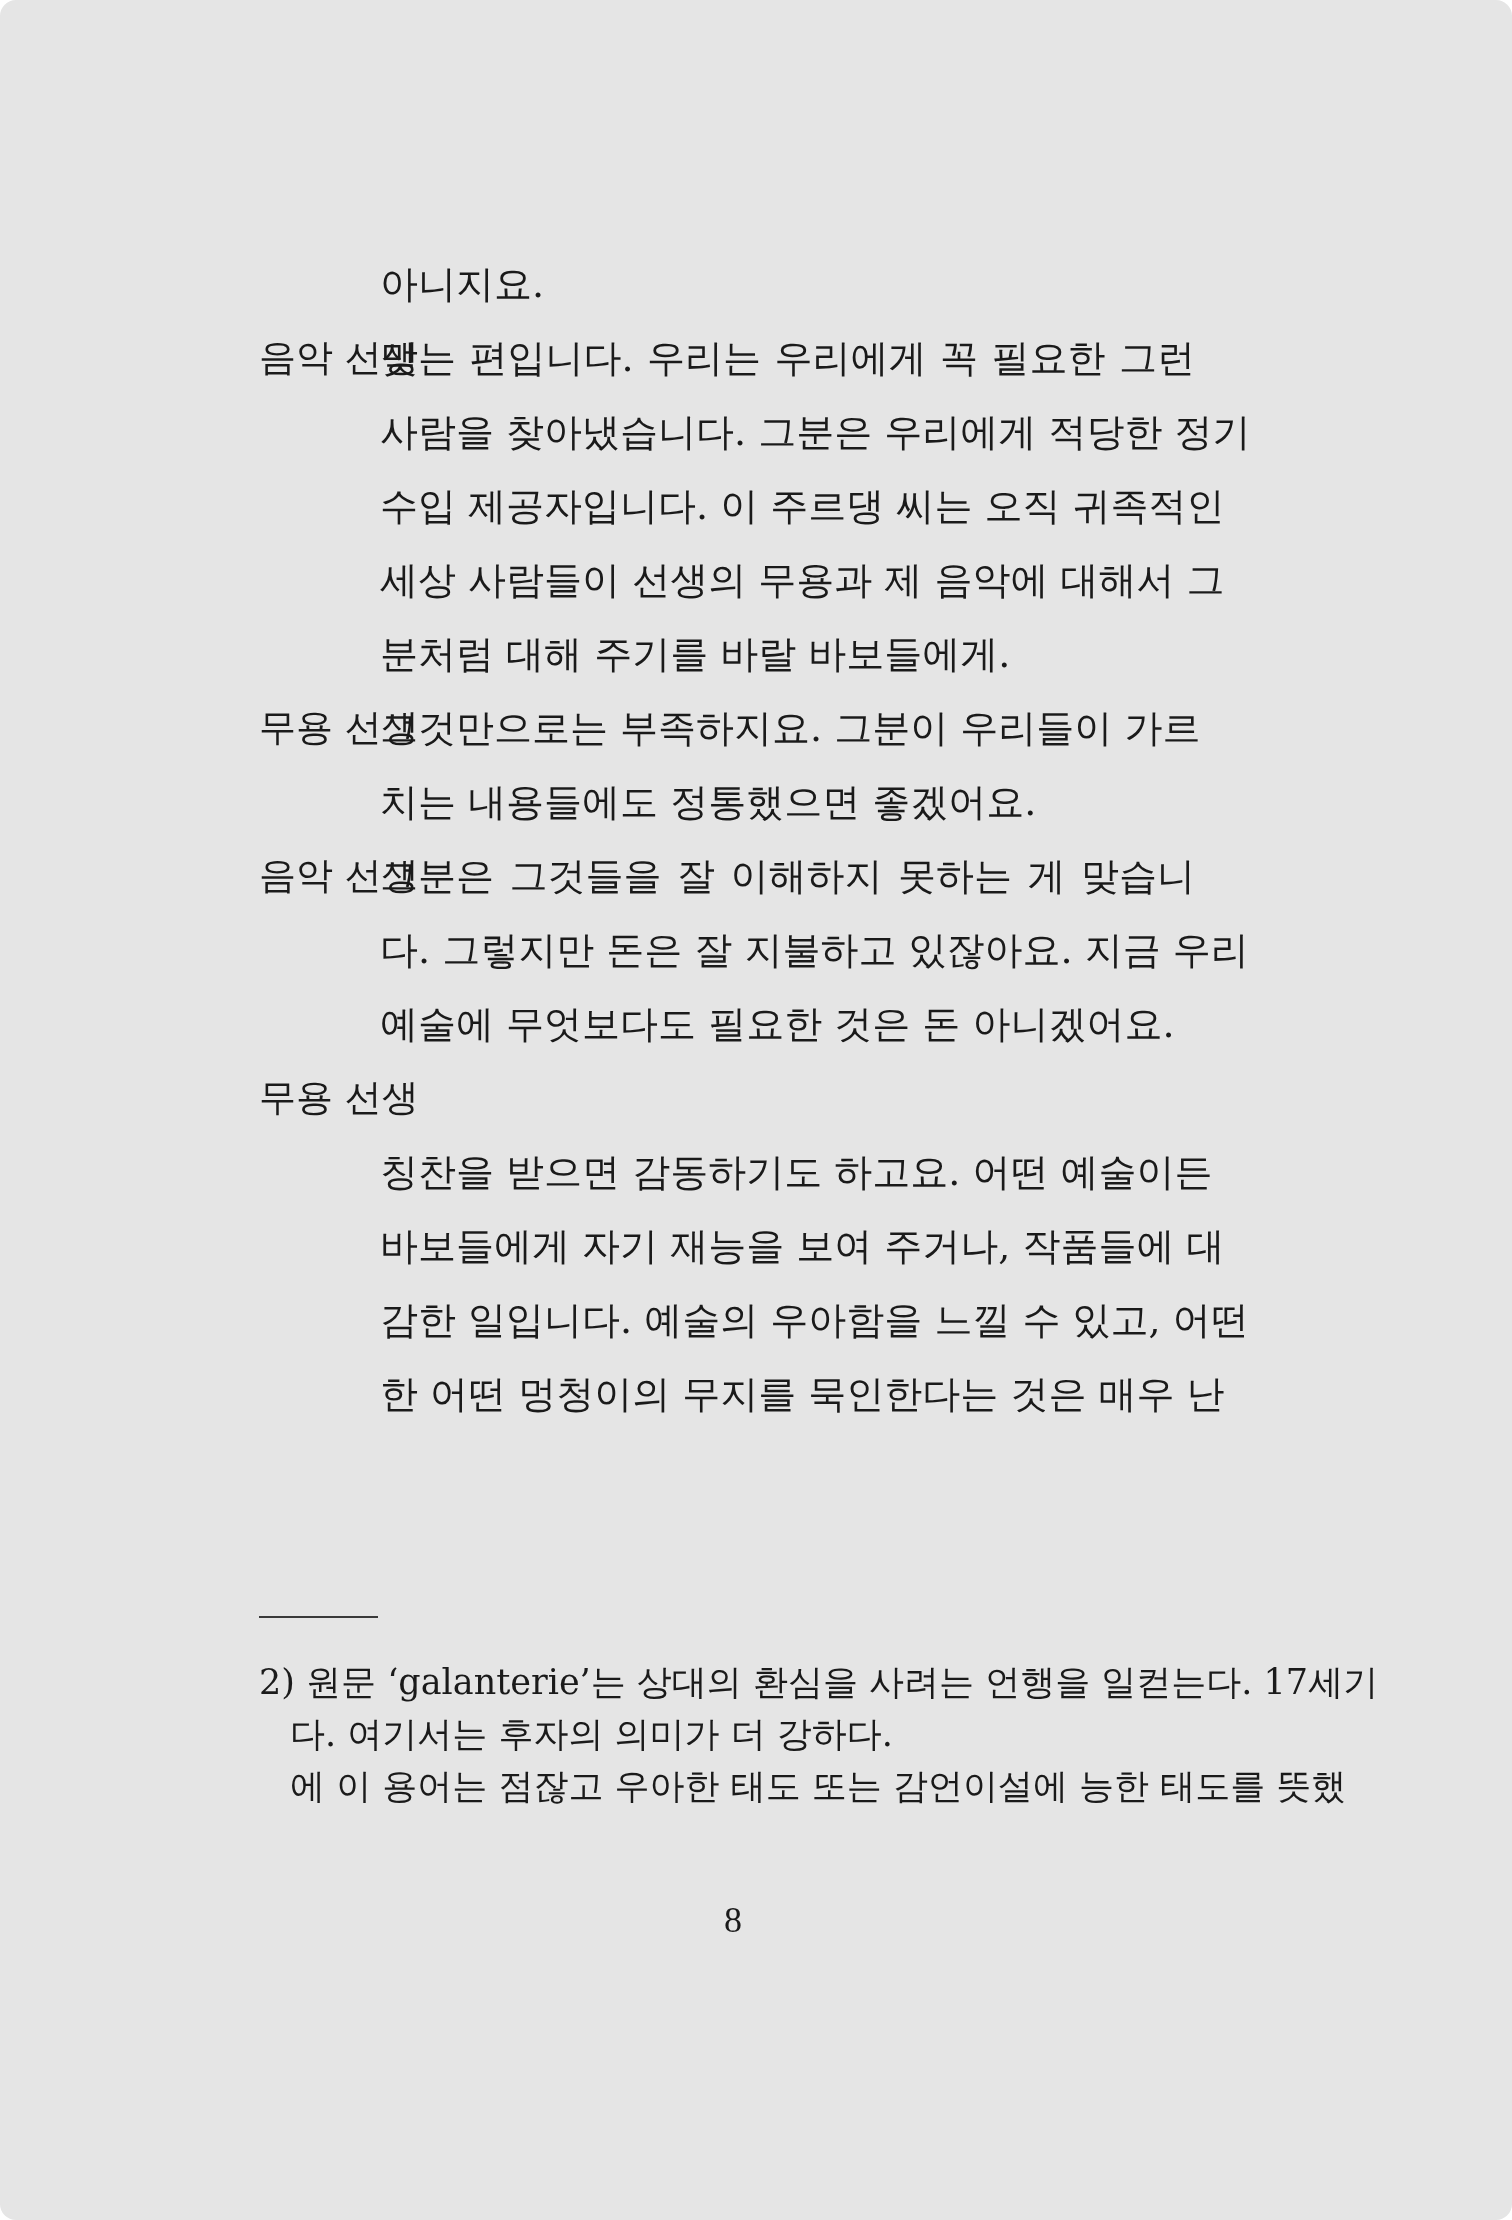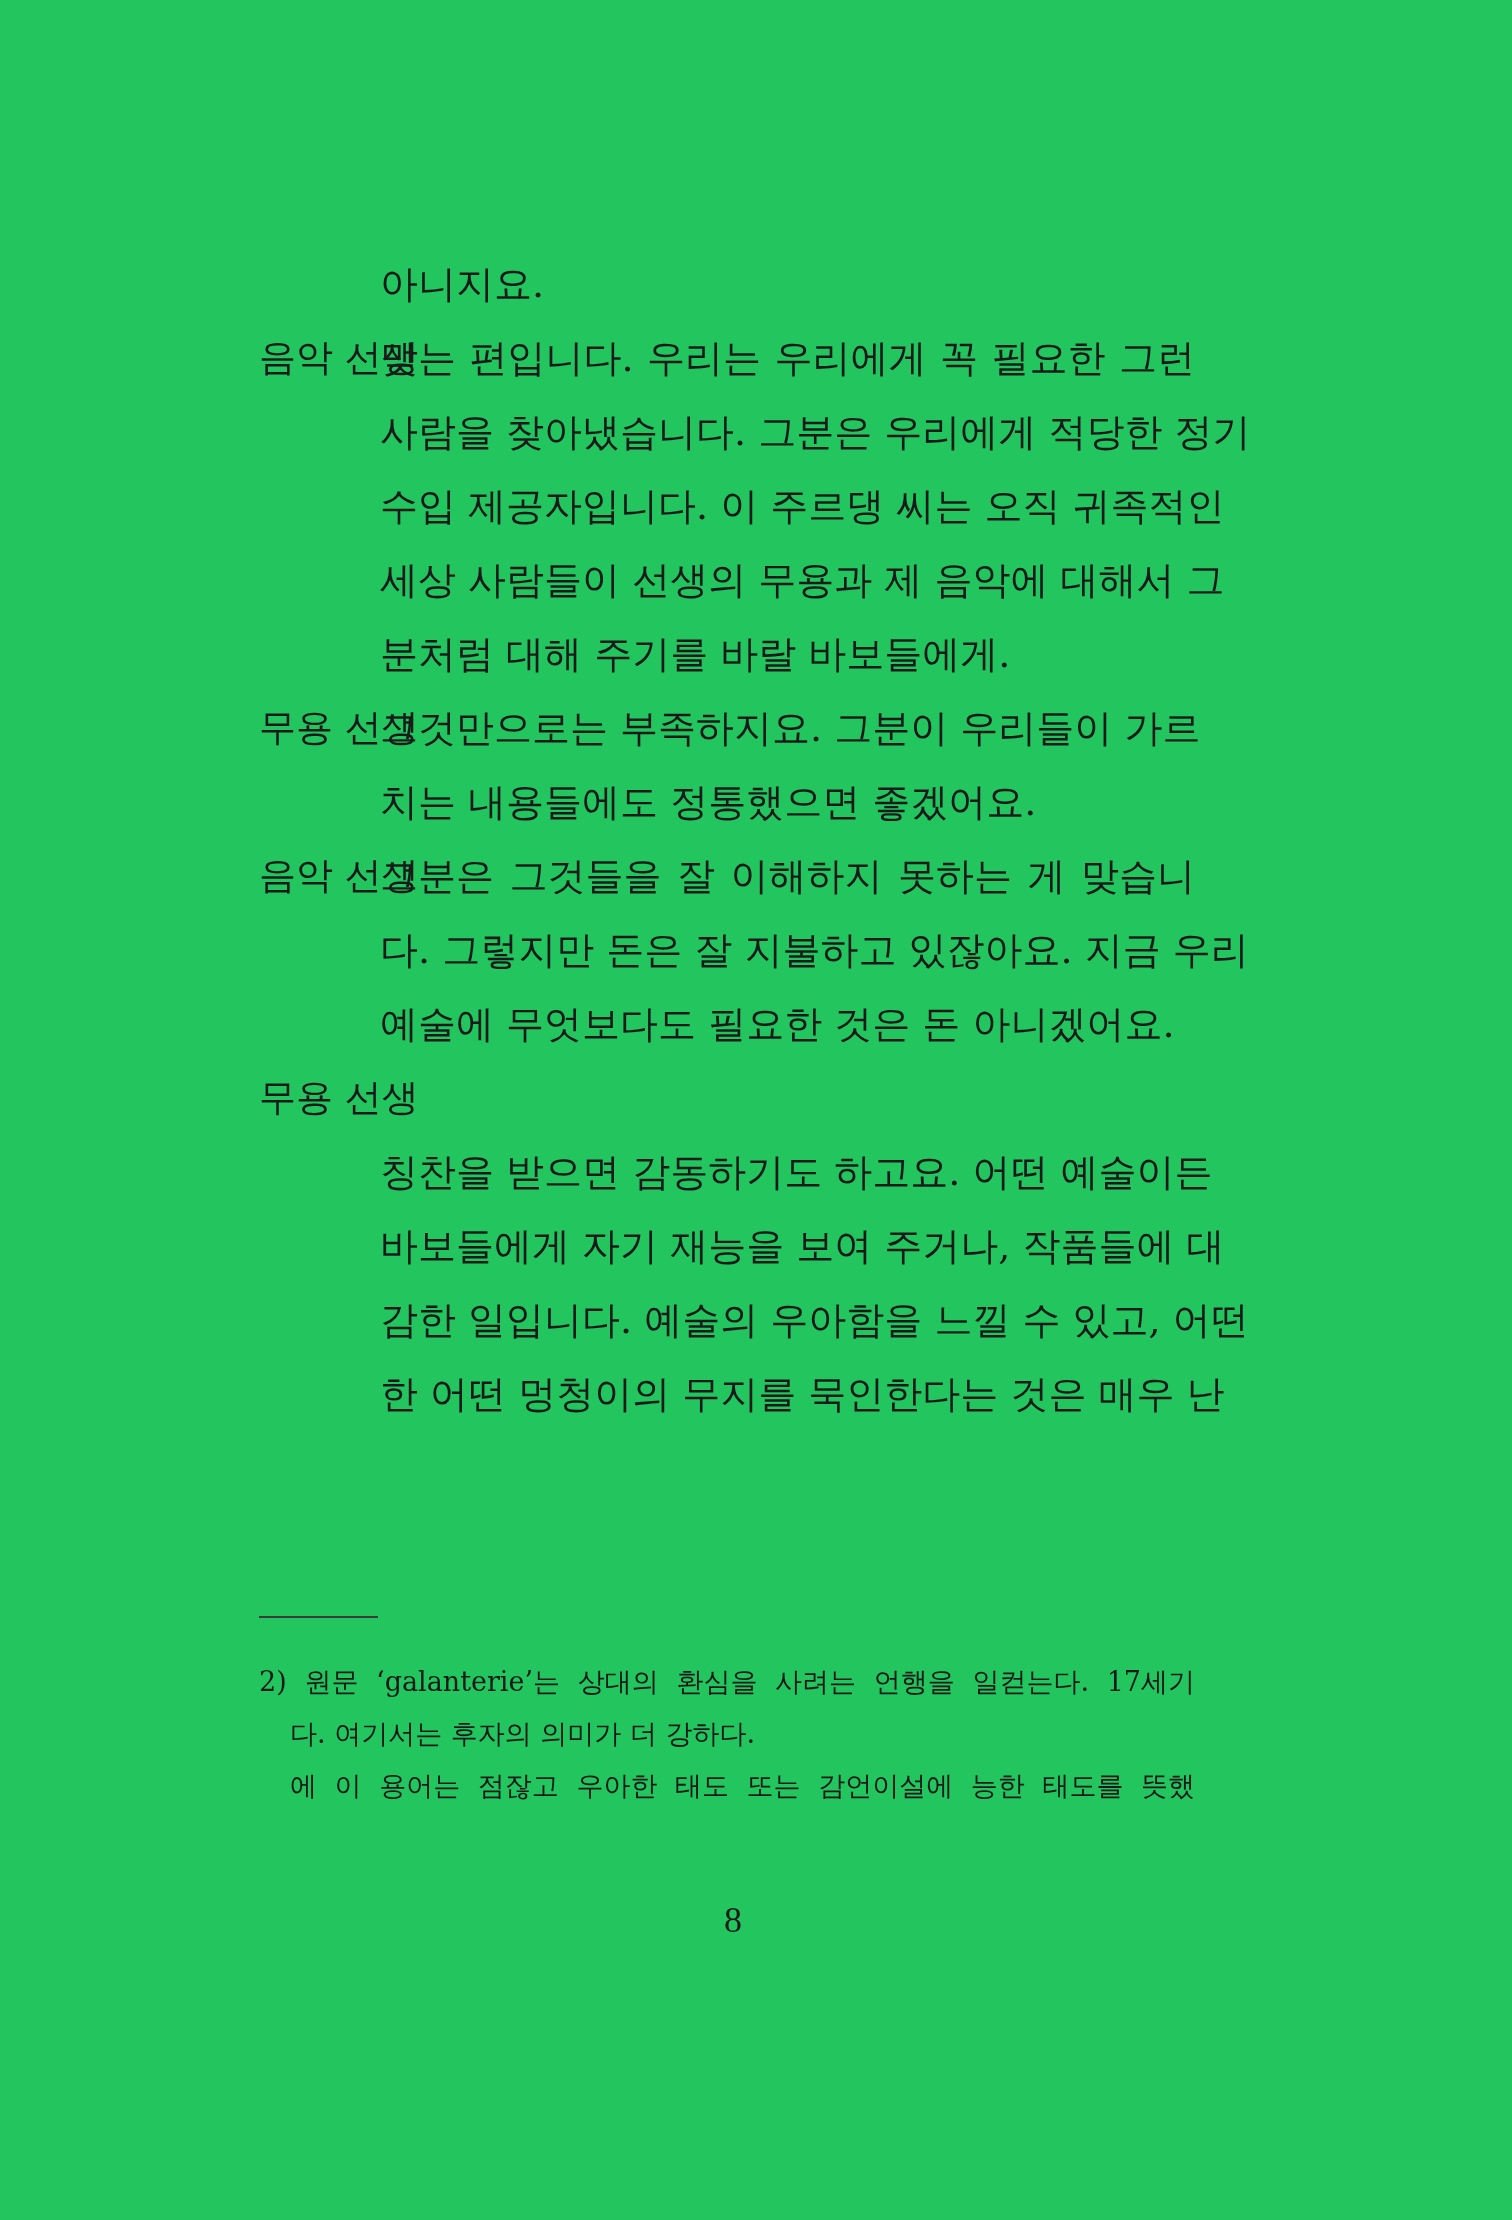--- a/index.html
+++ b/index.html
@@ -5,7 +5,7 @@
   html, body { margin: 0; padding: 0; background: #ffffff; }
   body { width: 1512px; height: 2220px; position: relative; overflow: hidden;
          font-family: "DejaVu Serif", "Liberation Serif", serif; color: #1a1a1a; }
-  .page { position: absolute; left: 0; top: 0; width: 1512px; height: 2220px; background: #22c55e; }
+  .page { position: absolute; left: 0; top: 0; width: 1512px; height: 2220px; background: #e5e5e5; border-radius: 16px; }
 
   .body-text { position: absolute; left: 259px; top: 247px; width: 936px;
                font-size: 38px; line-height: 74px; }

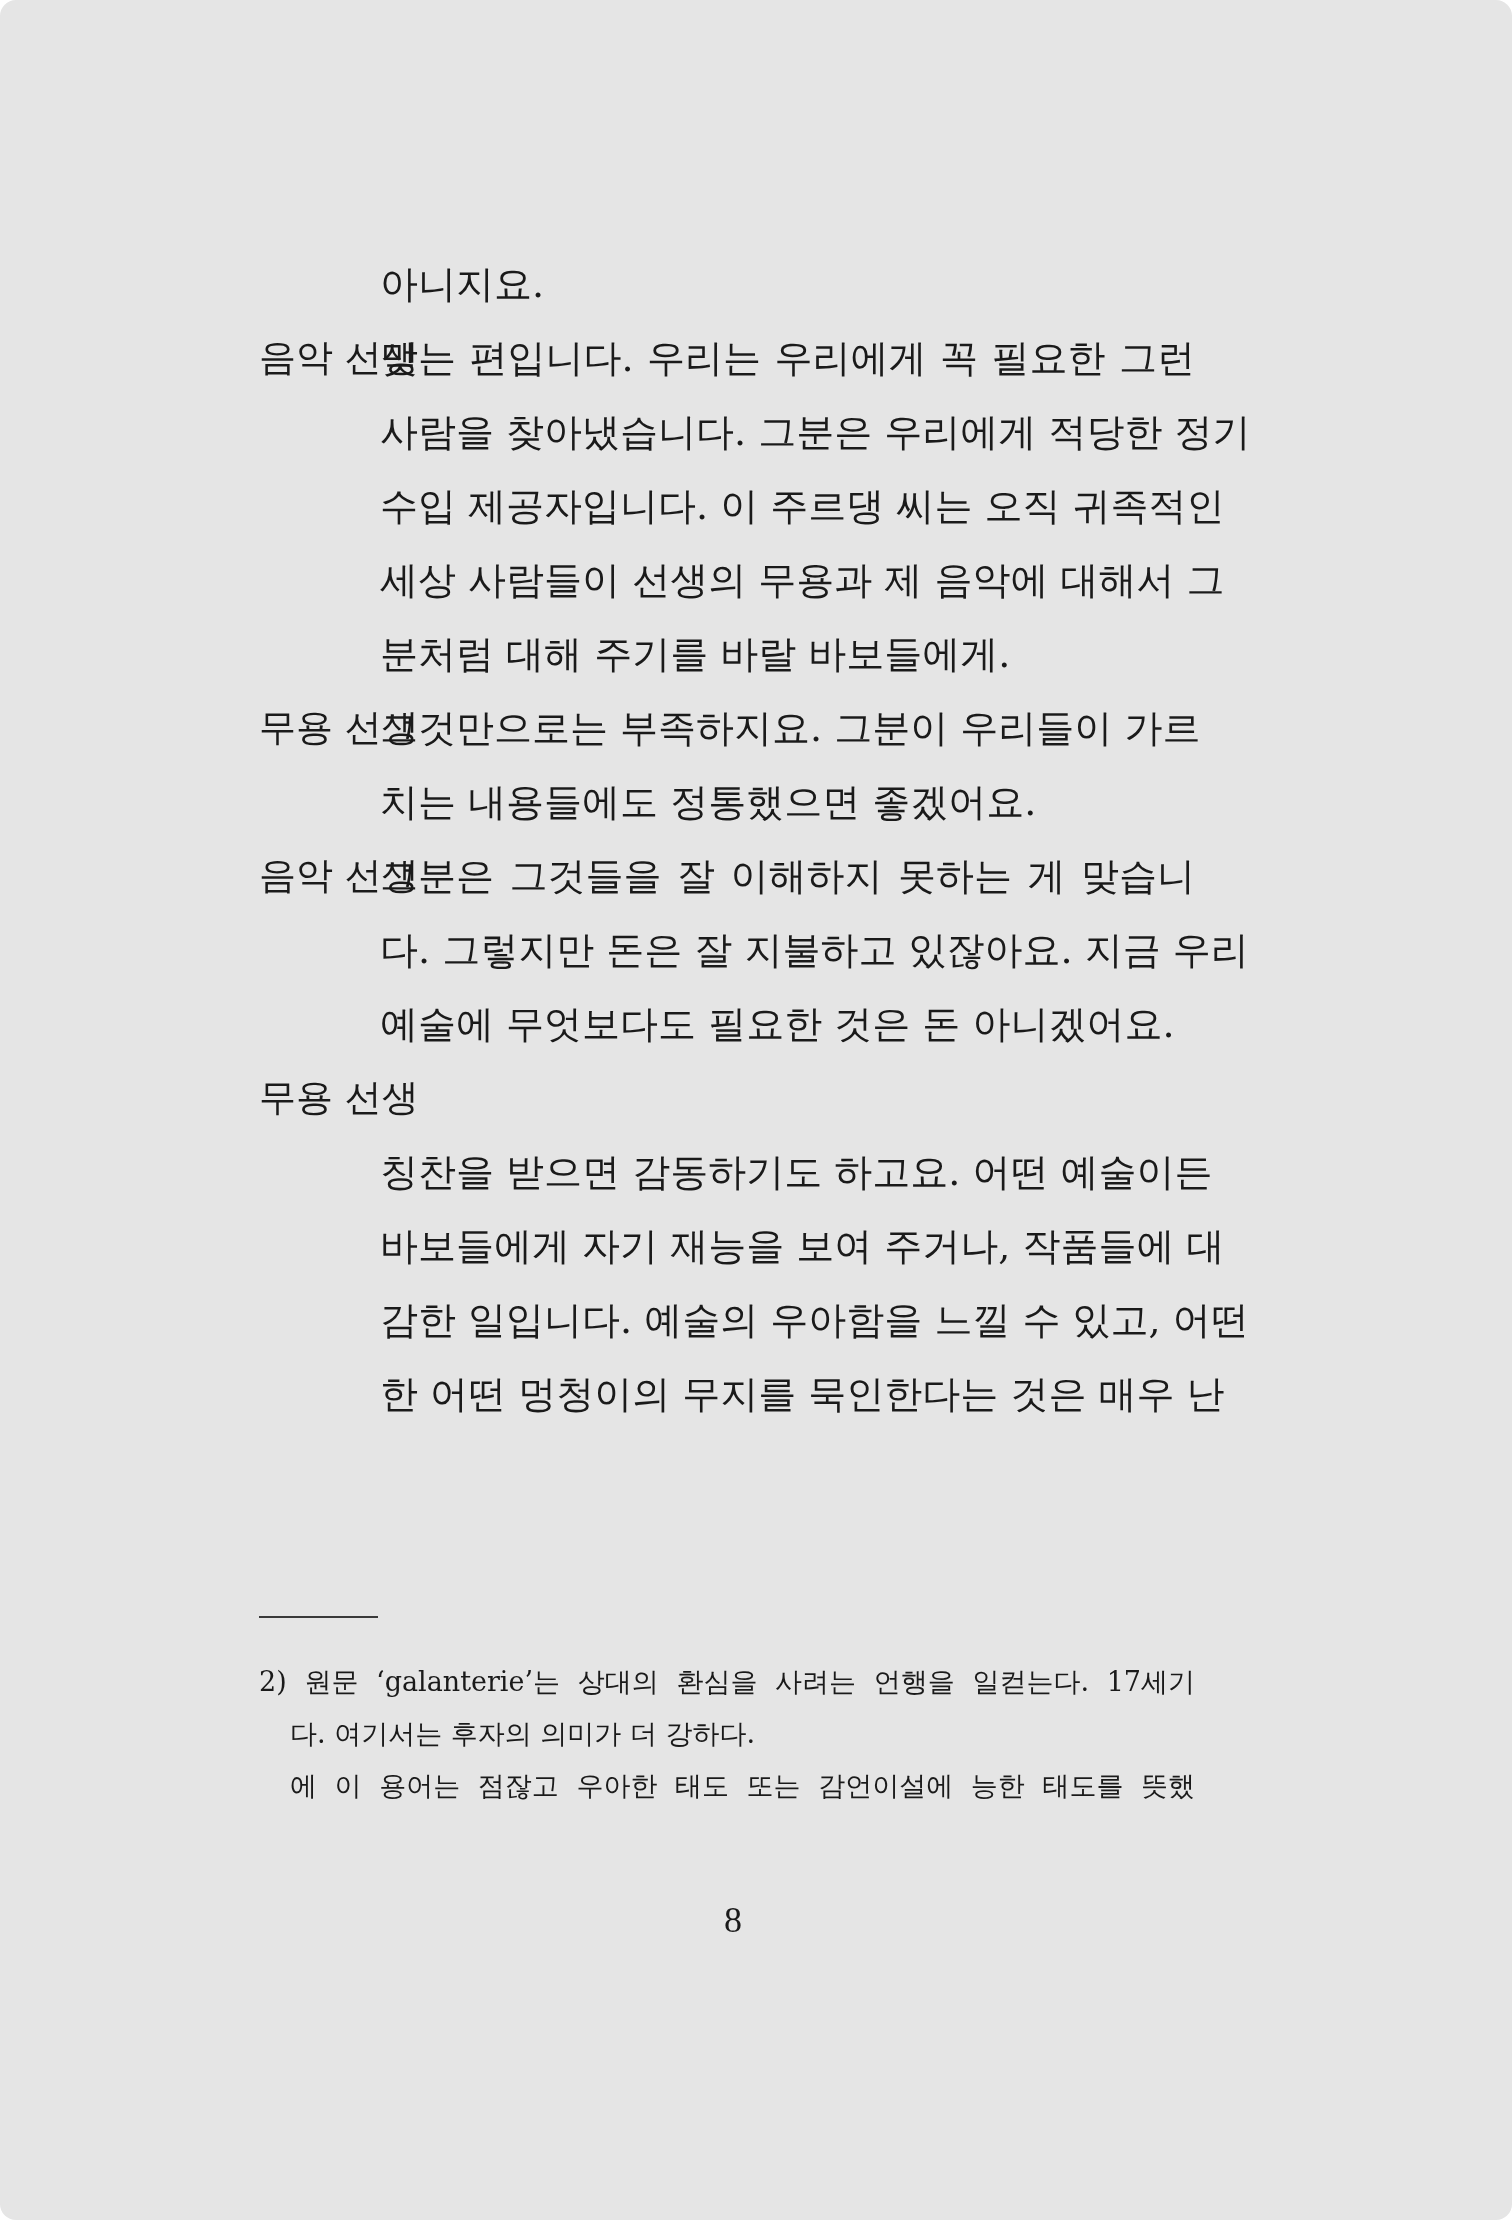--- a/index.html
+++ b/index.html
@@ -22,7 +22,7 @@
   .rule { position: absolute; left: 259px; top: 1616px; width: 119px; height: 2px; background: #3a3a3a; }
 
   .footnote { position: absolute; left: 259px; top: 1656px; width: 936px;
-              font-size: 27px; line-height: 52px; }
+              font-size: 35px; line-height: 52px; }
   .fl { height: 52px; white-space: nowrap; }
   .fl .t { display: block; text-align: justify; text-align-last: justify; }
   .fl.last .t { text-align-last: left; }

